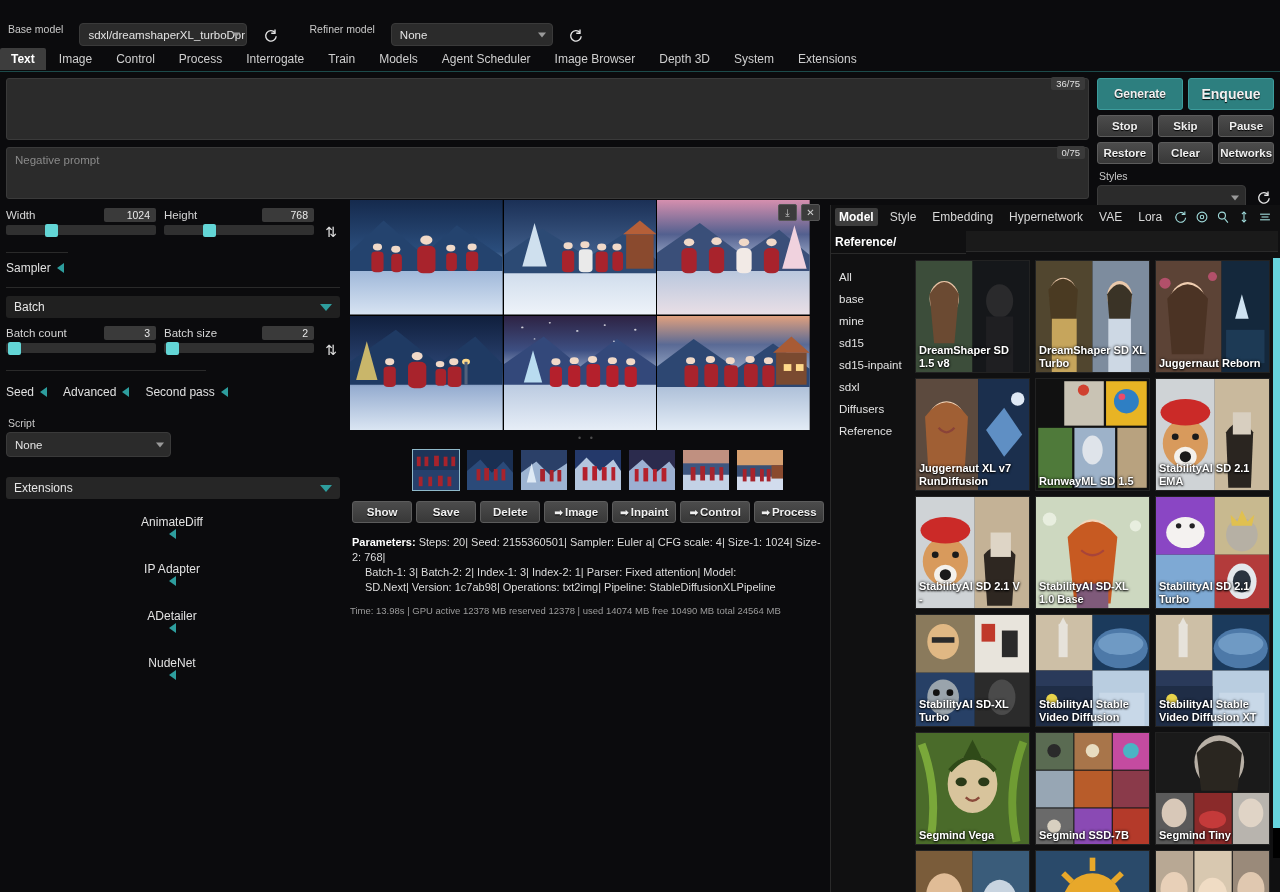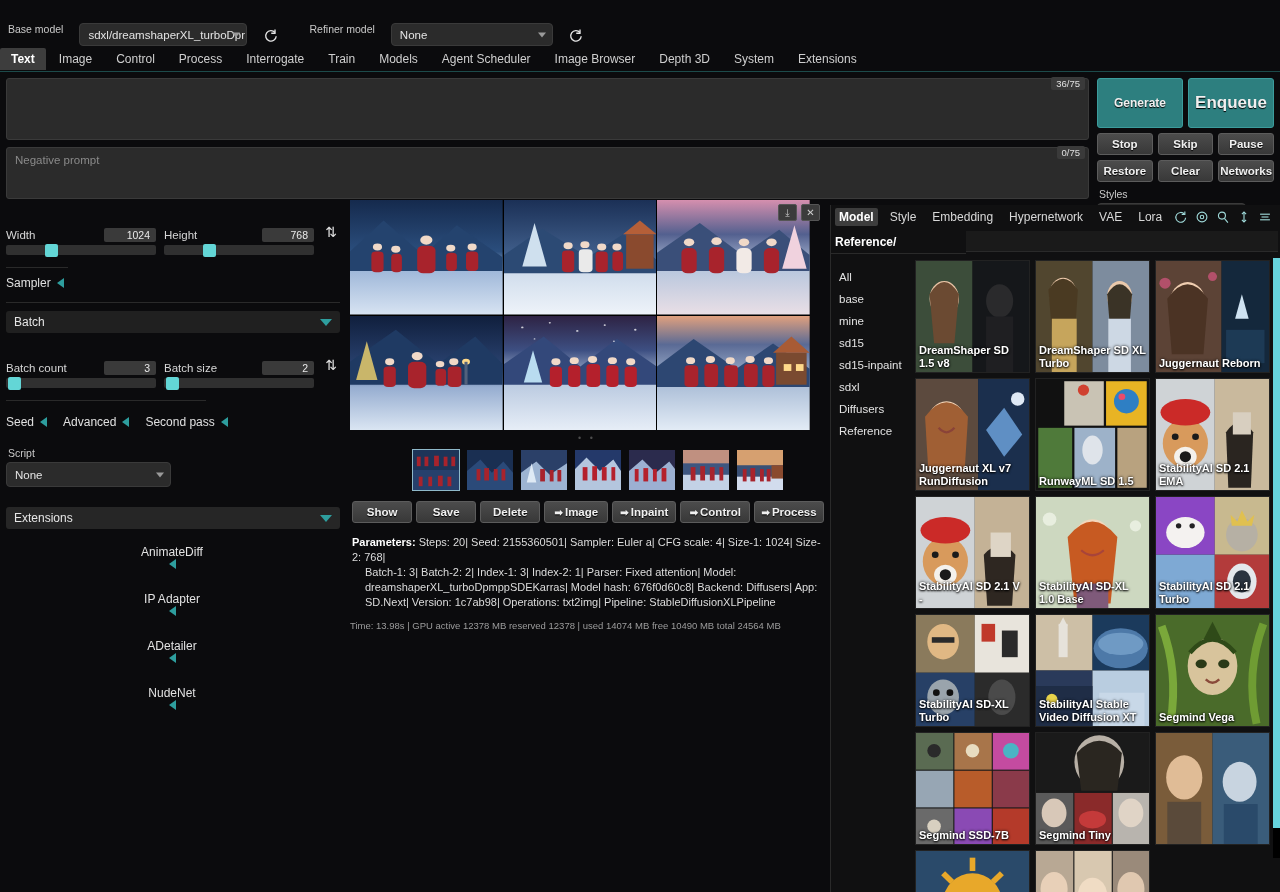--- a/index.html
+++ b/index.html
@@ -193,7 +193,7 @@
     <div style="width:185px; padding-left:8px;">
       <div style="display:flex; gap:5px;">
         <button class="gbtn" style="flex:1;background:#2d7f7f;border-color:#3c9c9c;padding:7px 0;font-size:12px;">Generate</button>
-        <button class="gbtn" style="flex:1;background:#2d7f7f;border-color:#3c9c9c;padding:14px 0;font-size:17px;">Enqueue</button>
+        <button class="gbtn" style="flex:1;background:#2d7f7f;border-color:#3c9c9c;padding:7px 0;font-size:14px;">Enqueue</button>
       </div>
       <div style="display:flex; gap:5px; margin-top:5px;">
         <button class="gbtn" style="flex:1;">Stop</button>

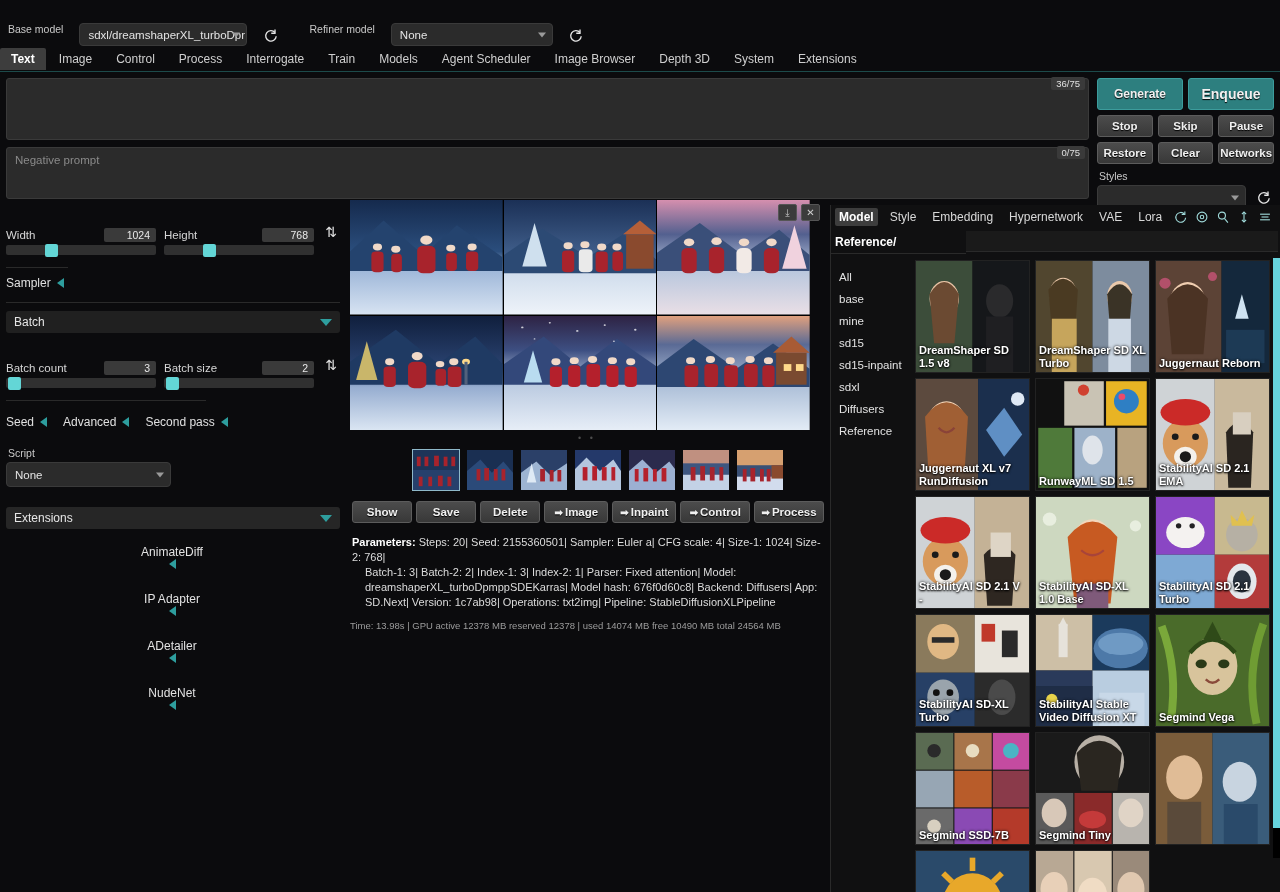--- a/index.html
+++ b/index.html
@@ -55,7 +55,7 @@
     font-size:9.5px; padding:1px 5px; border-radius:2px; }
 
   .slider-row { display:flex; align-items:flex-start; gap:8px; margin-top:8px; }
-  .slider-cell { flex:1;margin-top:20px; }
+  .slider-cell { flex:1; }
   .slider-head { display:flex; align-items:center; justify-content:space-between; margin-bottom:3px; }
   .slider-head .lab { font-size:11.5px; color:#d6d6d6; }
   .numbox { background:#3a3a3a; color:#e8e8e8; font-size:10.5px; width:52px; text-align:right;

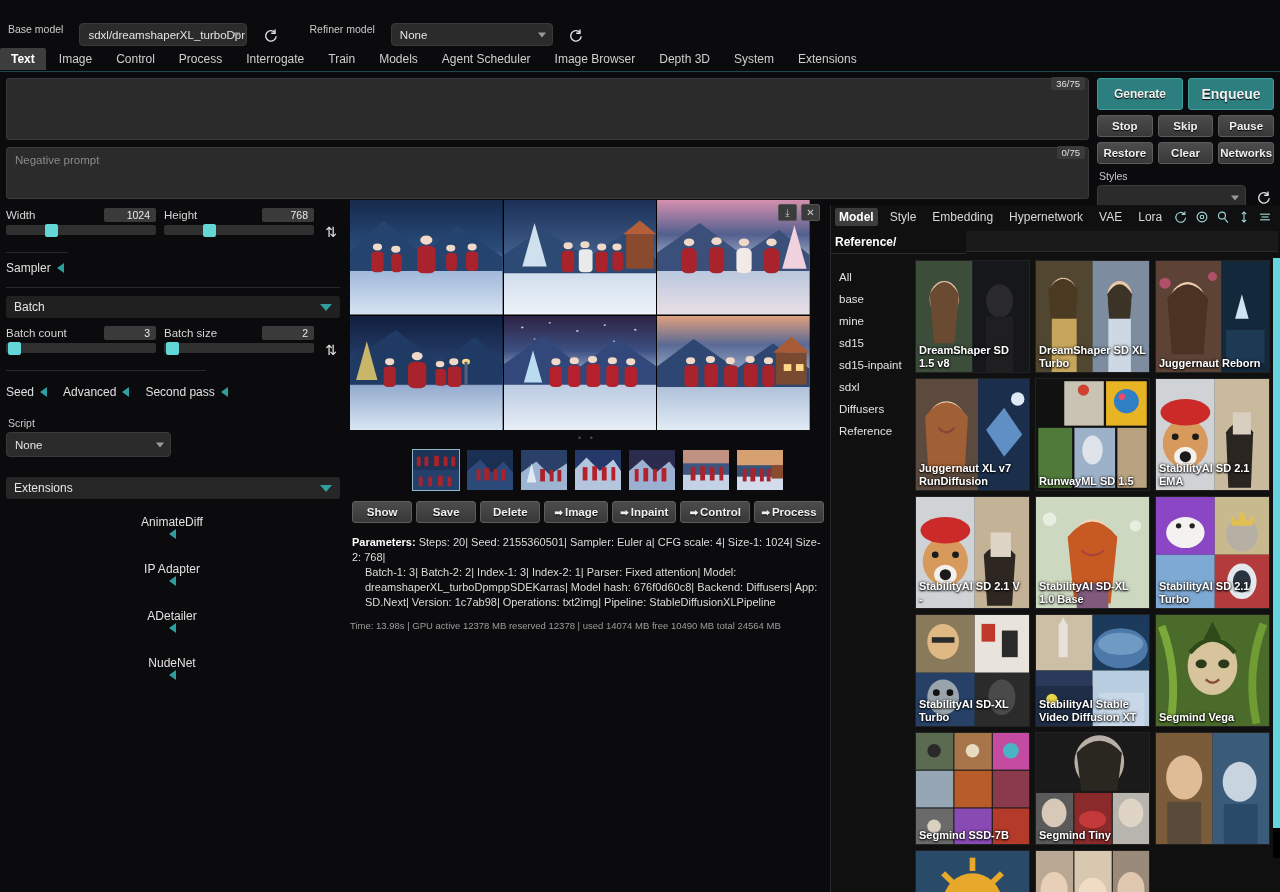--- a/index.html
+++ b/index.html
@@ -642,7 +642,6 @@
       <div class="paramblock">
         <b>Parameters:</b><span> Steps: 20| Seed: 2155360501| Sampler: Euler a| CFG scale: 4| Size-1: 1024| Size-2: 768|</span>
         <span class="ind">Batch-1: 3| Batch-2: 2| Index-1: 3| Index-2: 1| Parser: Fixed attention| Model:</span>
-        <span class="ind">dreamshaperXL_turboDpmppSDEKarras| Model hash: 676f0d60c8| Backend: Diffusers| App:</span>
         <span class="ind">SD.Next| Version: 1c7ab98| Operations: txt2img| Pipeline: StableDiffusionXLPipeline</span>
       </div>
       <div class="timeline">Time: 13.98s | GPU active 12378 MB reserved 12378 | used 14074 MB free 10490 MB total 24564 MB</div>

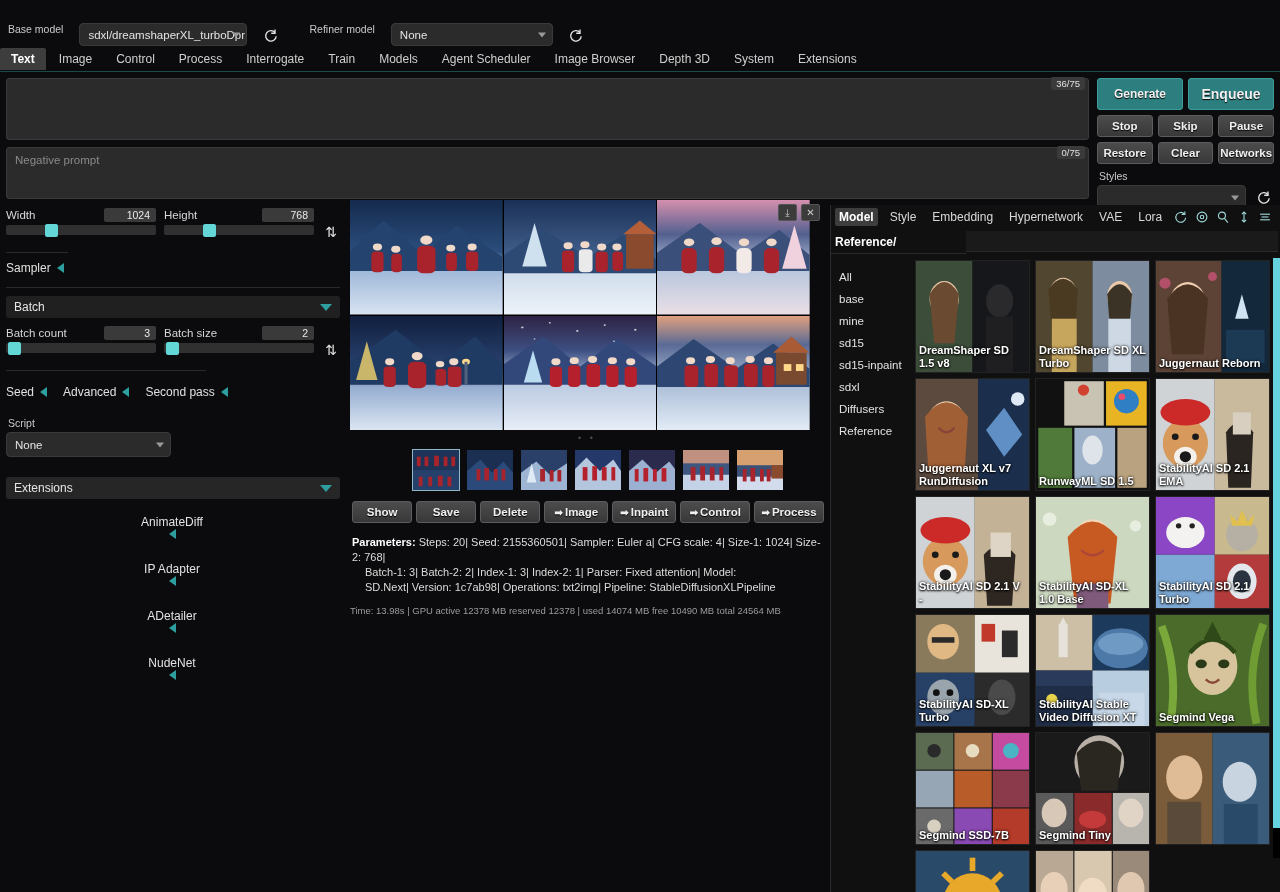--- a/index.html
+++ b/index.html
@@ -855,6 +855,22 @@
             <div class="mcard-title">StabilityAI SD-XL Turbo</div>
           </div>
 
+          <div class="mcard">
+            <svg class="art" viewBox="0 0 100 100" preserveAspectRatio="none">
+                <rect width="50" height="50" fill="#cdbfa6"></rect>
+                <rect x="50" width="50" height="50" fill="#1b3a5c"></rect>
+                <rect y="50" width="50" height="50" fill="#2a3a5a"></rect>
+                <rect x="50" y="50" width="50" height="50" fill="#b9cde0"></rect>
+                <rect x="20" y="8" width="8" height="30" fill="#e6e2da"></rect>
+                <polygon points="24,2 28,10 20,10" fill="#e6e2da"></polygon>
+                <ellipse cx="75" cy="30" rx="24" ry="18" fill="#4d79a8"></ellipse>
+                <ellipse cx="75" cy="26" rx="20" ry="10" fill="#6f9ac4"></ellipse>
+                <rect y="64" width="50" height="36" fill="#1f2d46"></rect>
+                <circle cx="14" cy="76" r="5" fill="#e8d34a"></circle>
+                <rect x="56" y="70" width="40" height="30" fill="#c8d8e8"></rect>
+              </svg>
+            <div class="mcard-title">StabilityAI Stable Video Diffusion</div>
+          </div>
 
           <div class="mcard">
             <svg class="art" viewBox="0 0 100 100" preserveAspectRatio="none">

